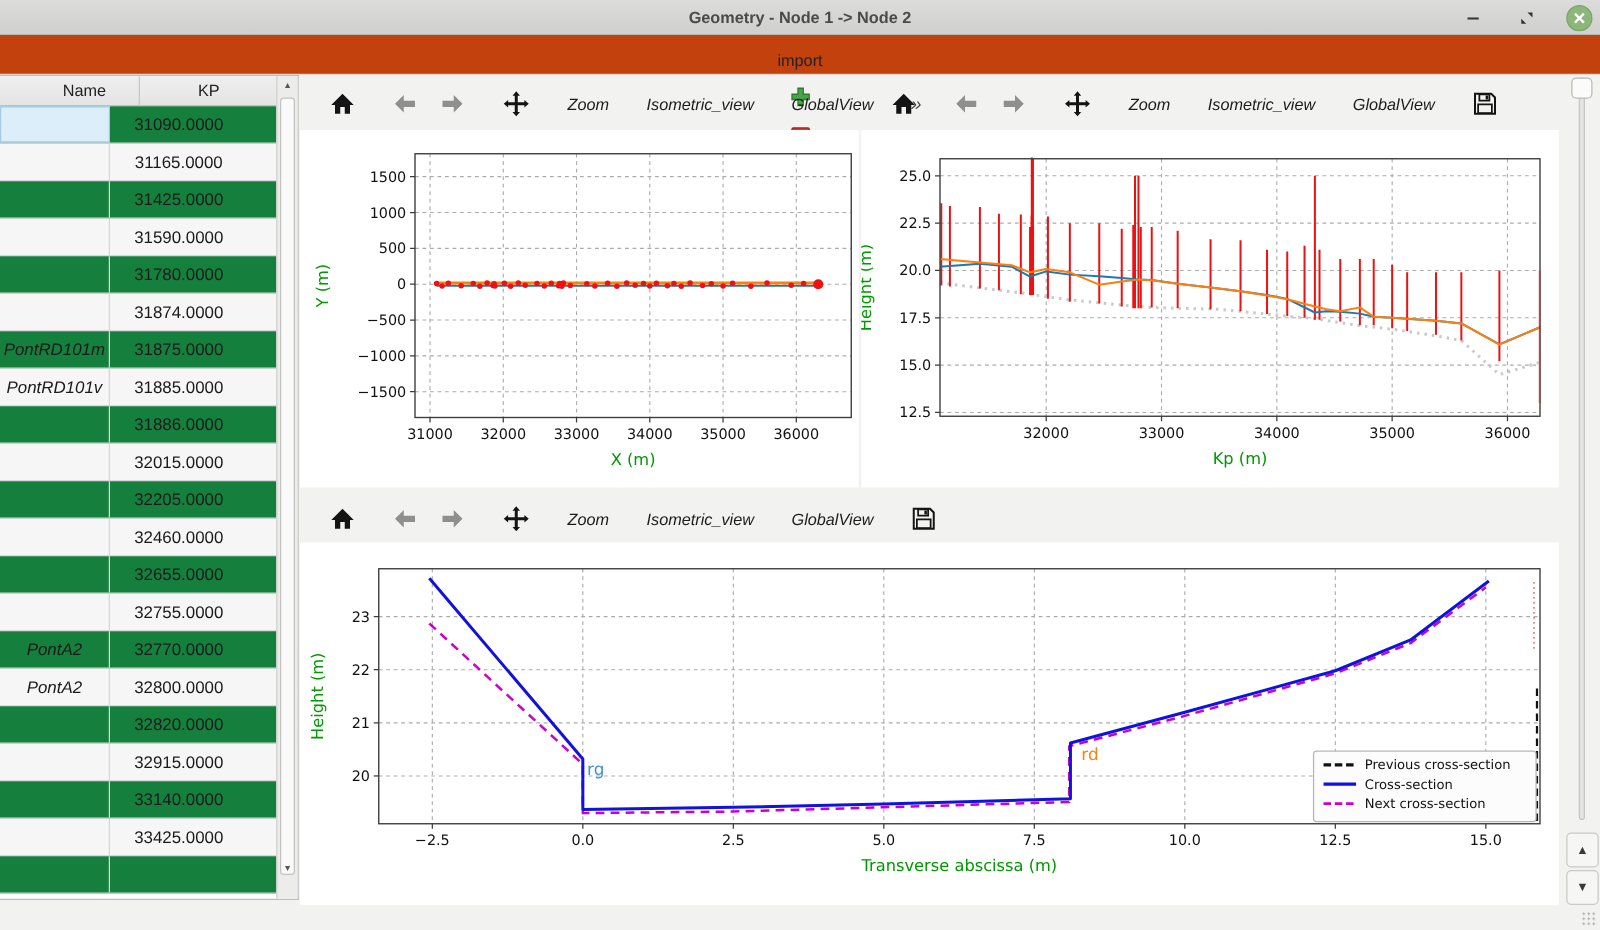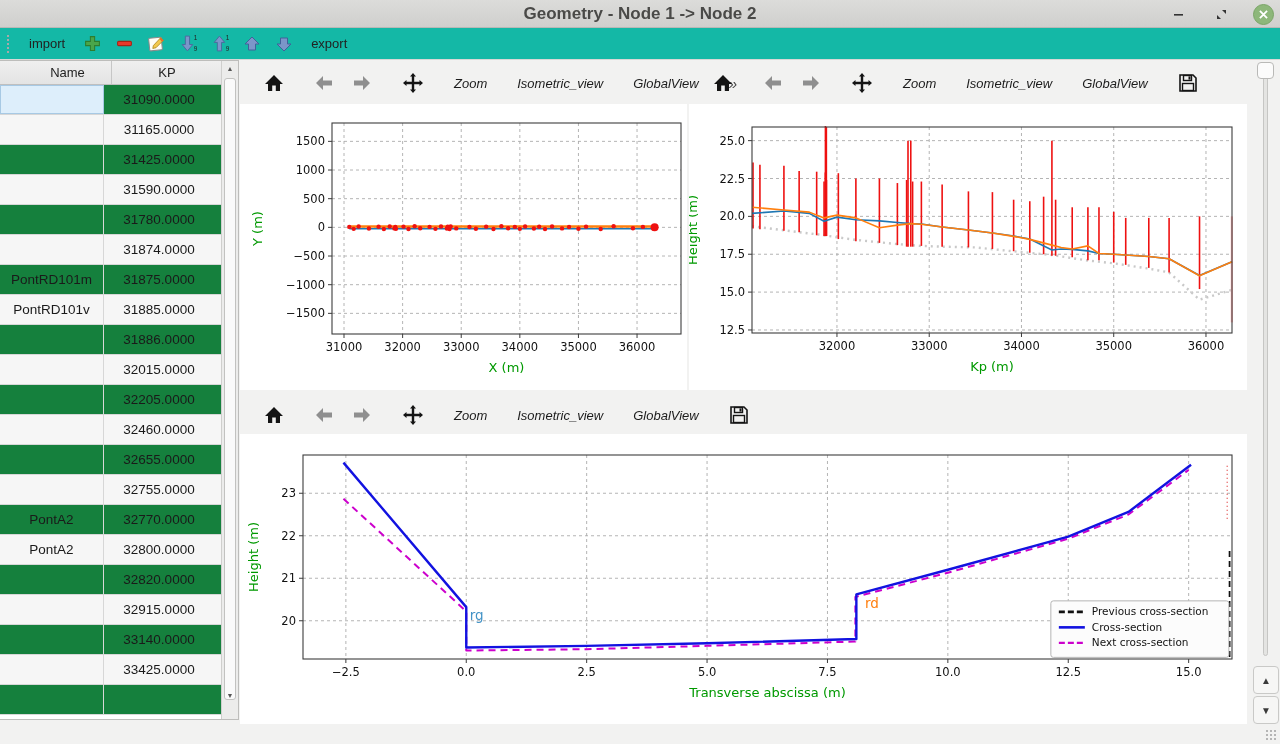--- a/index.html
+++ b/index.html
@@ -10,7 +10,7 @@
   .titlebar { position:absolute; left:0; top:0; width:1280px; height:28px;
     background:linear-gradient(#dcdcda,#cfcfcd); border-bottom:1px solid #b8b8b6;
     display:flex; align-items:center; justify-content:center; }
-  .title-text { font-weight:bold; color:#4a4a48; font-size:17px; }
+  .title-text { font-weight:bold; color:#4a4a48; font-size:13px; }
   .win-controls { position:absolute; right:6px; top:0; height:28px; display:flex; align-items:center; gap:22px; }
   .win-btn { width:20px; height:20px; display:flex; align-items:center; justify-content:center; color:#333; cursor:default; }
   .close-btn { width:21px; height:21px; border-radius:50%; background:#8db77a; border:1px solid #7aa567;

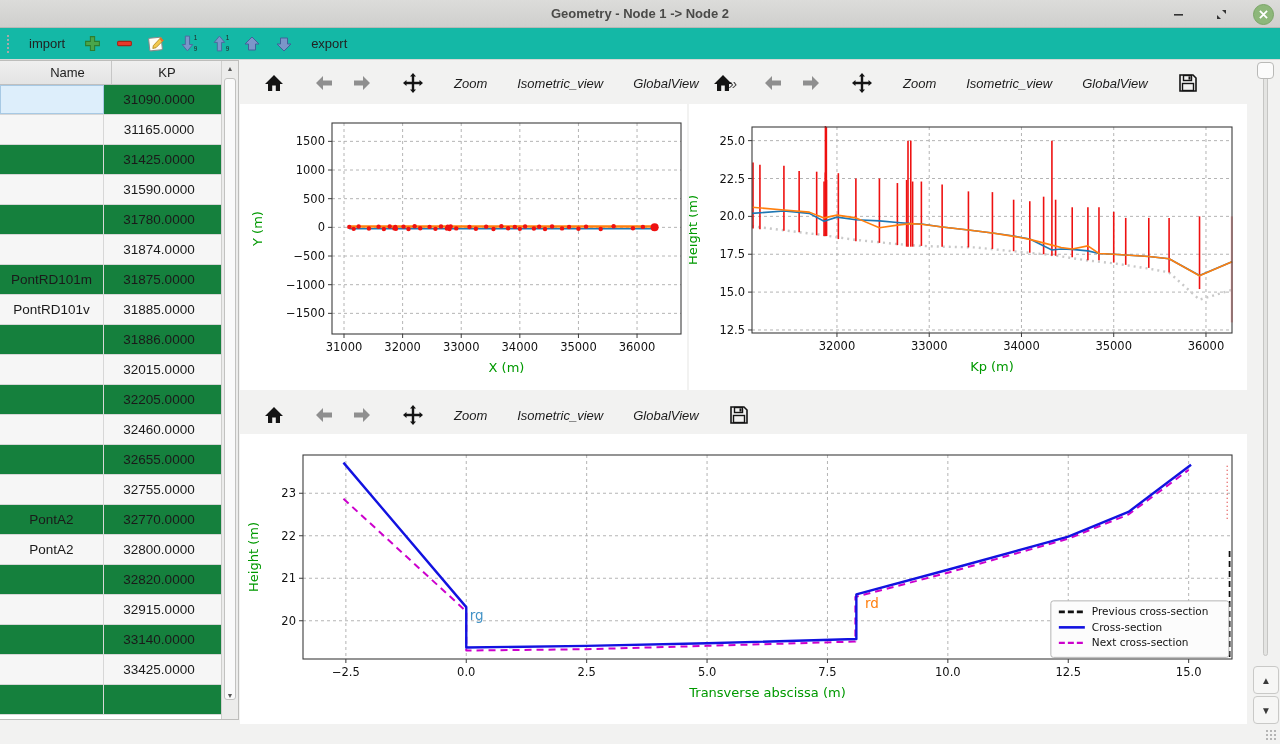--- a/index.html
+++ b/index.html
@@ -18,7 +18,7 @@
 
   
   .main-toolbar { position:absolute; left:0; top:28px; width:1280px; height:32px;
-    background:#14b8a6; border-bottom:1px solid #d8d8d6; display:flex; align-items:center; gap:10px; padding:0 6px; }
+    background:#c2410c; border-bottom:1px solid #d8d8d6; display:flex; align-items:center; gap:10px; padding:0 6px;flex-direction:column; }
   .drag-handle { width:5px; height:20px;
     background-image:radial-gradient(#a9a9a9 1px, transparent 1.1px); background-size:4px 4px; margin-right:2px; }
   .tb-text { padding:3px 6px; color:#222; }

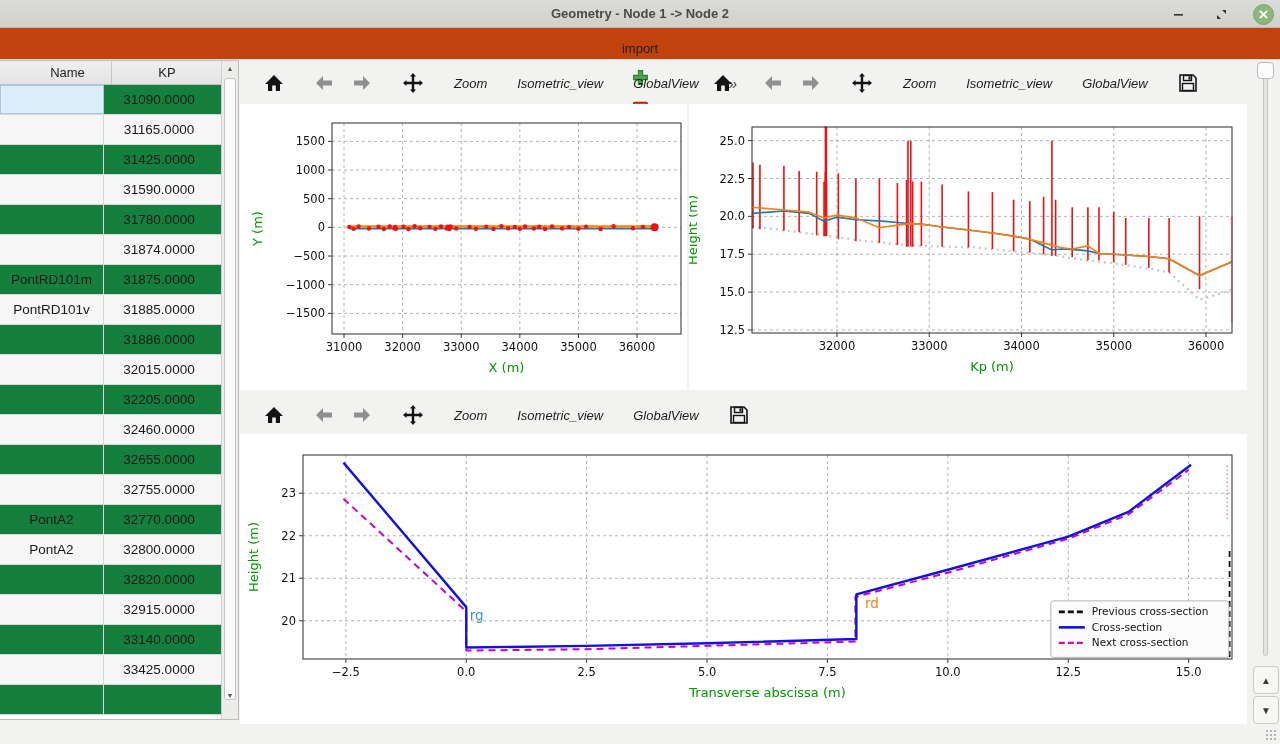--- a/index.html
+++ b/index.html
@@ -35,7 +35,7 @@
   .tr { display:flex; height:30px; border-bottom:1px solid #d7d7d7; background:#15803d; }
   .tr:nth-child(even) { background:#f6f6f6; }
   .td { display:flex; align-items:center; justify-content:center; font-size:13.5px; }
-  .td-name { width:104px; border-right:1px solid #d7d7d7; }
+  .td-name { width:88px; border-right:1px solid #d7d7d7;font-style:italic; }
   .td-kp { width:110px; }
   .td.selected { background:#ddeefb; border:1px solid #a7c9e4; }
   .tbl-scroll { position:absolute; right:0; top:0; width:17px; height:658px; background:#ececeb; border-left:1px solid #cfcfcd; }

